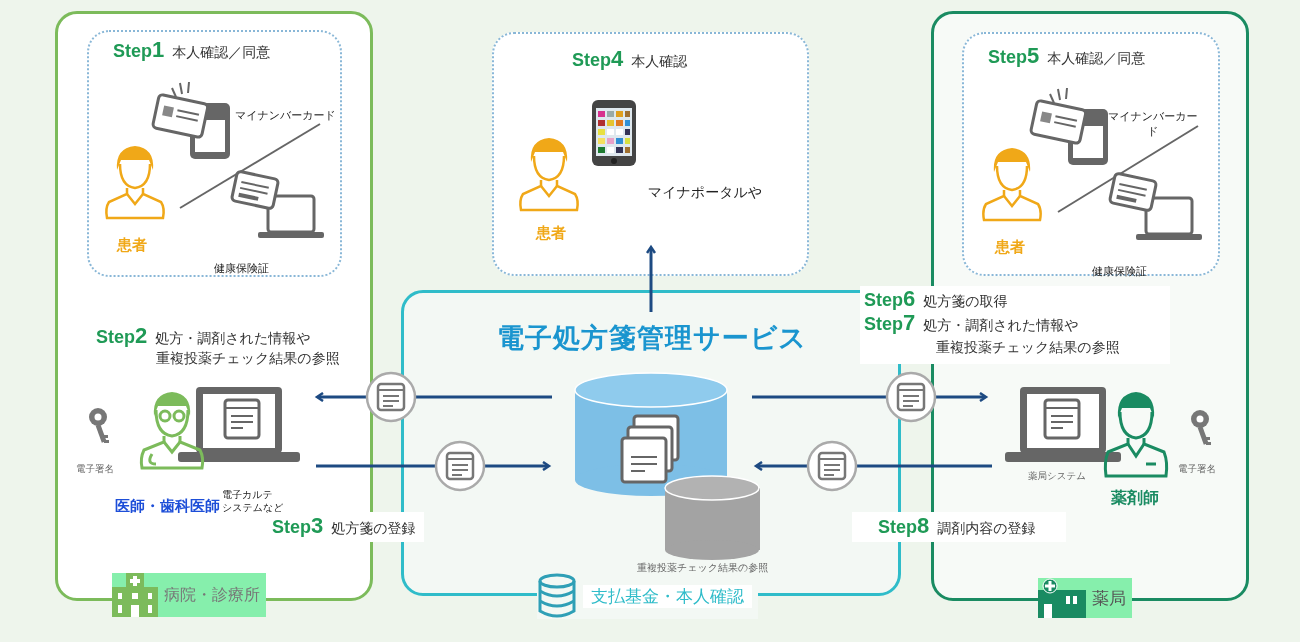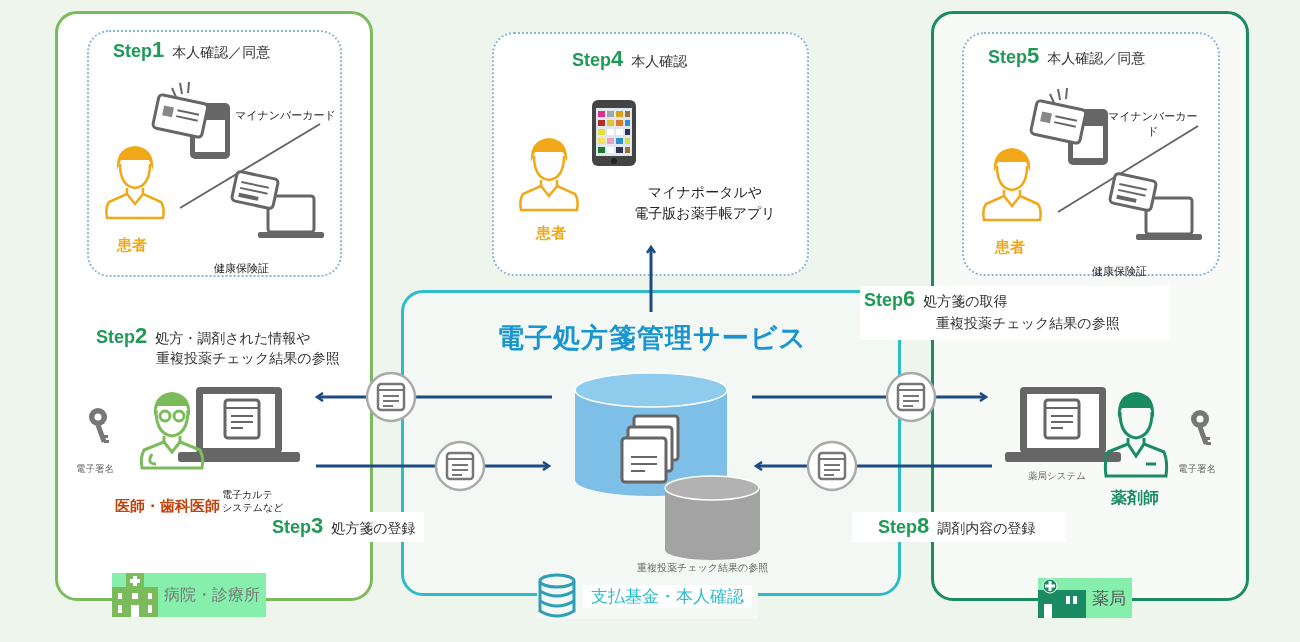--- a/index.html
+++ b/index.html
@@ -277,7 +277,6 @@
 <div class="patient-label" style="left:536px;top:224px">患者</div>
 <div class="abs" style="left:615px;top:182px;font-size:14px;text-align:center;width:180px;line-height:21px;color:#222">
   <div>マイナポータルや</div>
-  <div>電子版お薬手帳アプリ</div>
 </div>
 
 <div class="step" style="left:988px;top:46px">

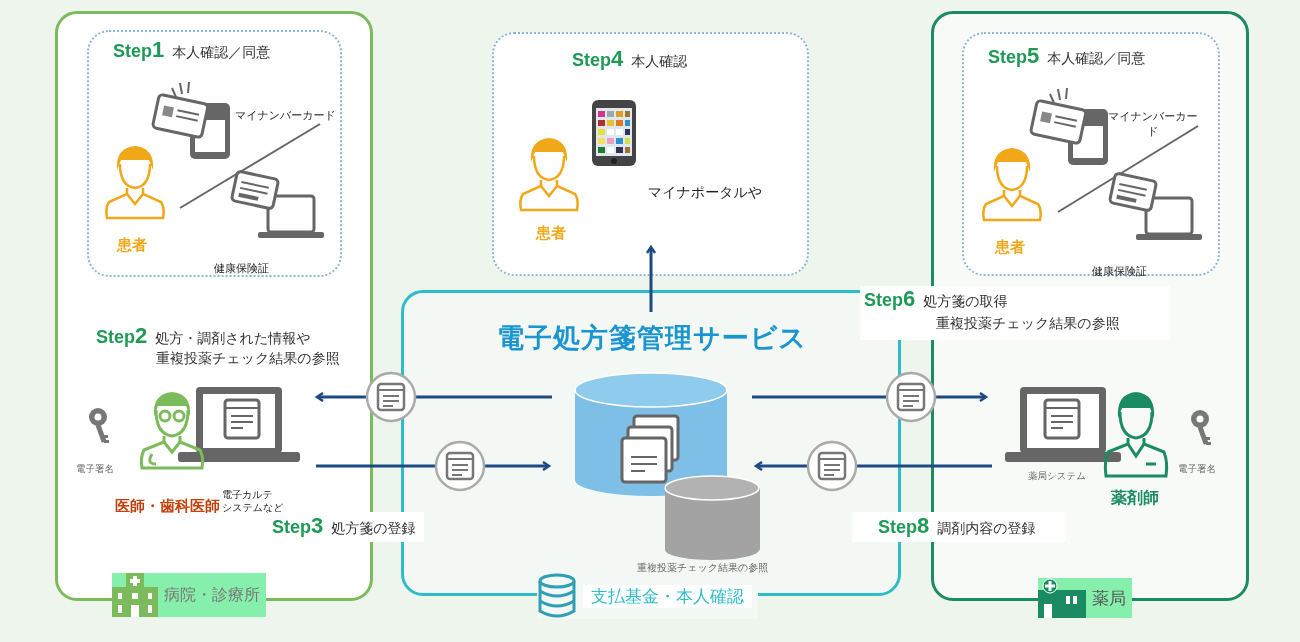--- a/index.html
+++ b/index.html
@@ -298,6 +298,7 @@
 
 <div class="step whitebg" style="left:860px;top:286px;padding:2px 50px 6px 4px;line-height:22px">
   <div><span class="lbl">Step</span><span class="num">6</span><span>処方箋の取得</span></div>
+  <div><span class="lbl">Step</span><span class="num">7</span><span>処方・調剤された情報や</span></div>
   <div style="padding-left:72px">重複投薬チェック結果の参照</div>
 </div>
 

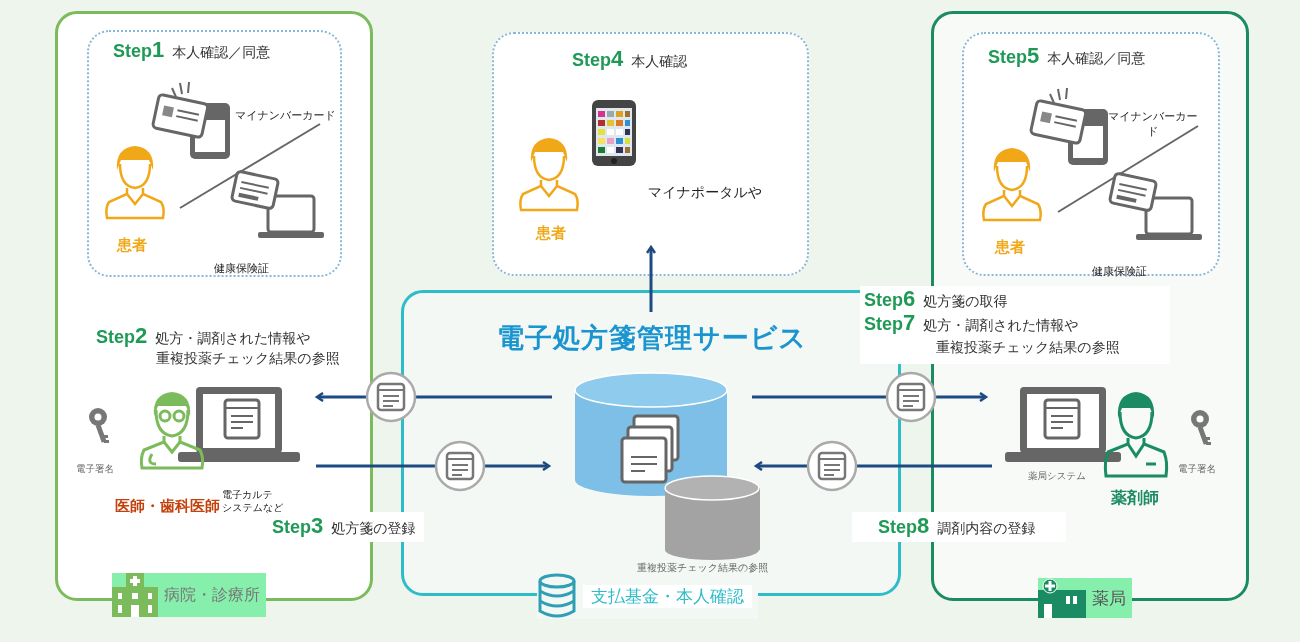--- a/index.html
+++ b/index.html
@@ -307,7 +307,7 @@
   <div>電子カルテ</div>
   <div>システムなど</div>
 </div>
-<div class="abs" style="left:115px;top:497px;color:#c2410c;font-weight:bold;font-size:15px;white-space:nowrap">医師・歯科医師</div>
+<div class="abs" style="left:115px;top:497px;color:#1d4ed8;font-weight:bold;font-size:15px;white-space:nowrap">医師・歯科医師</div>
 
 <div class="step whitebg" style="left:268px;top:512px;padding:4px 8px 4px 4px">
   <span class="lbl">Step</span><span class="num">3</span><span>処方箋の登録</span>

